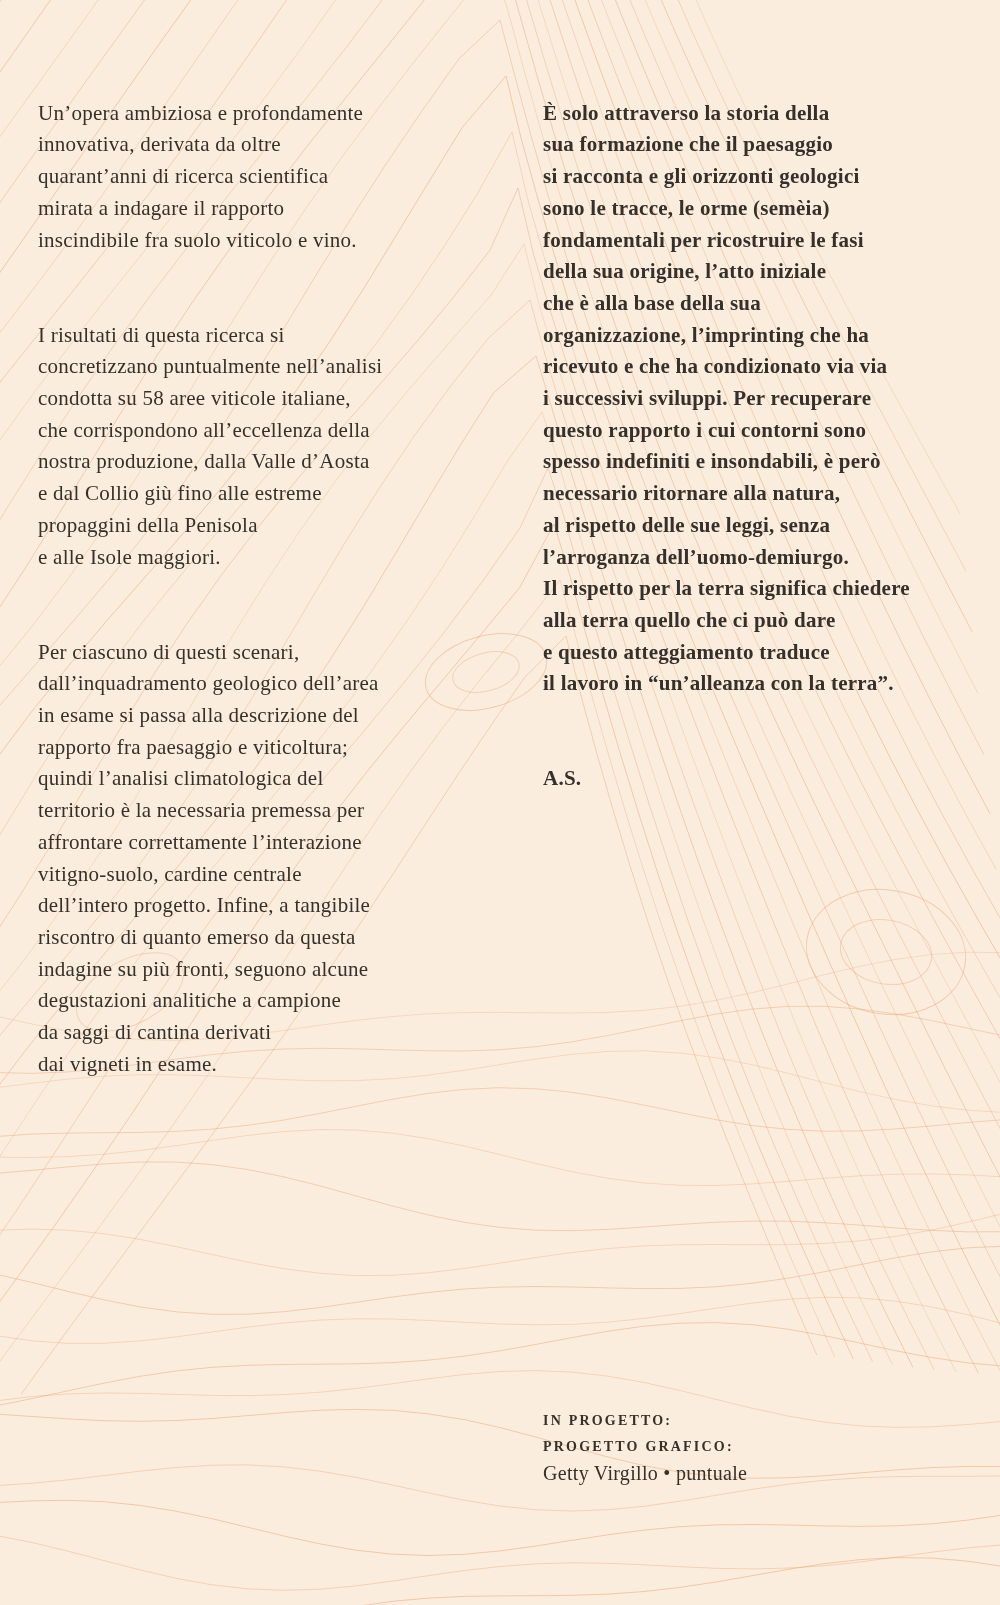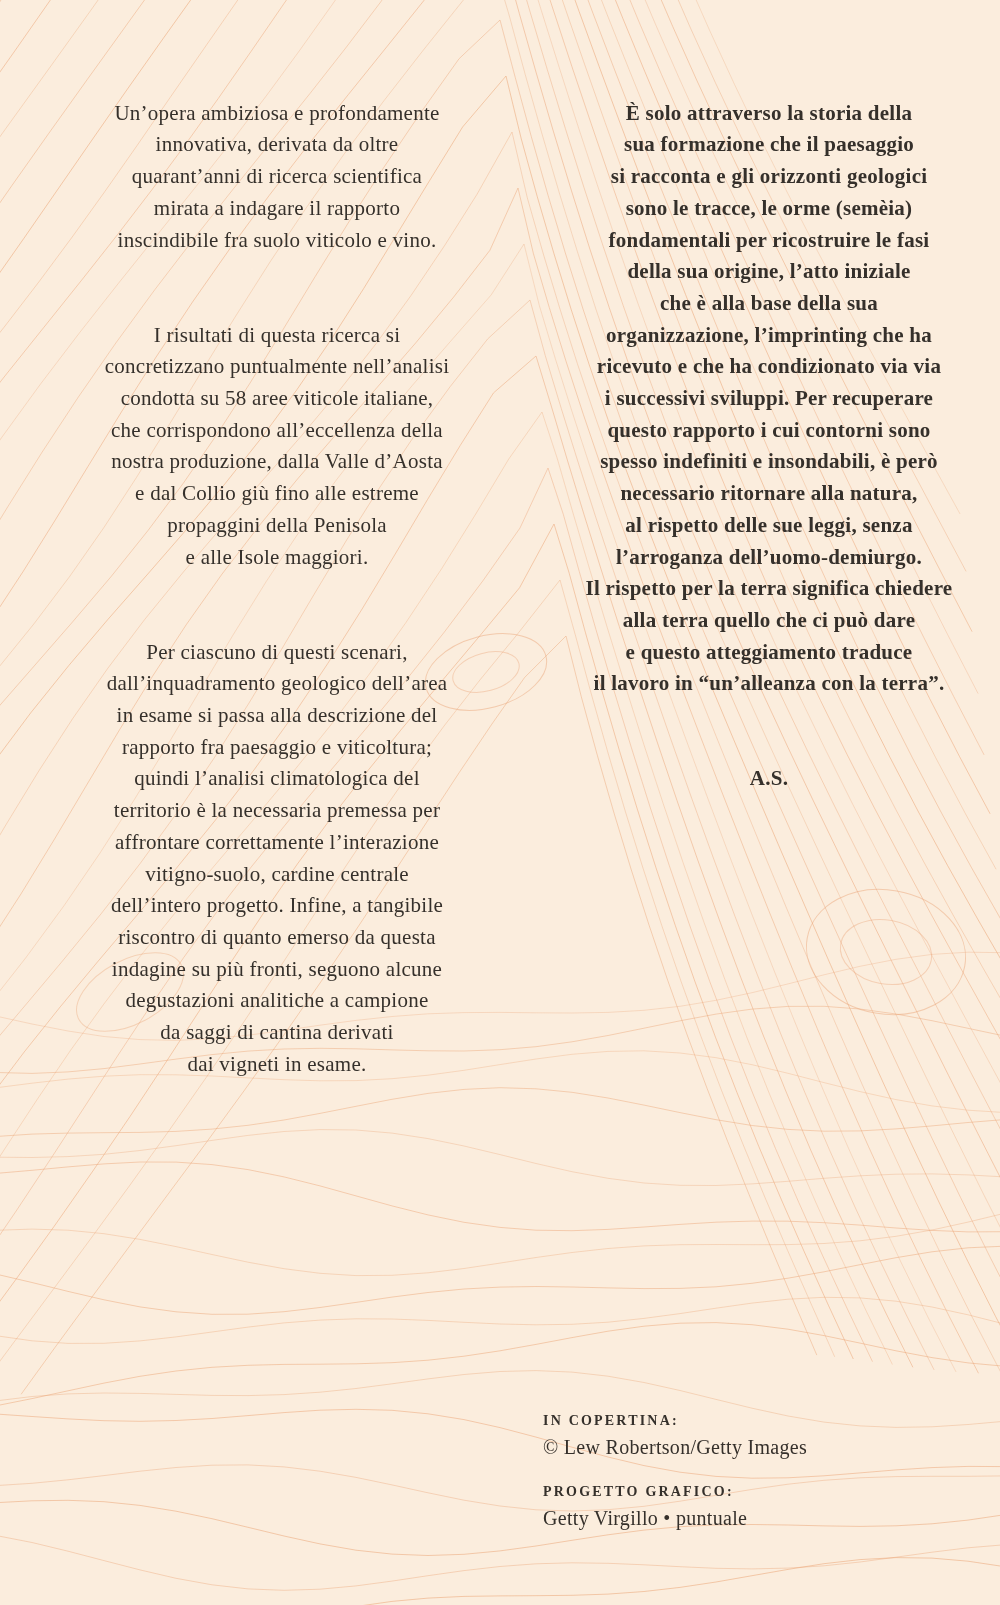--- a/index.html
+++ b/index.html
@@ -25,7 +25,7 @@
     line-height: 31.7px;
     letter-spacing: 0.25px;
   }
-  .col p { margin: 0 0 31.7px 0; text-align: center; }
+  .col p { margin: 0 0 31.7px 0; }
   #left-col  { left: 38px;  top: 66px; width: 478px; }
   #right-col { left: 543px; top: 66px; width: 452px; font-weight: bold; }
   .signature { margin: 0; }

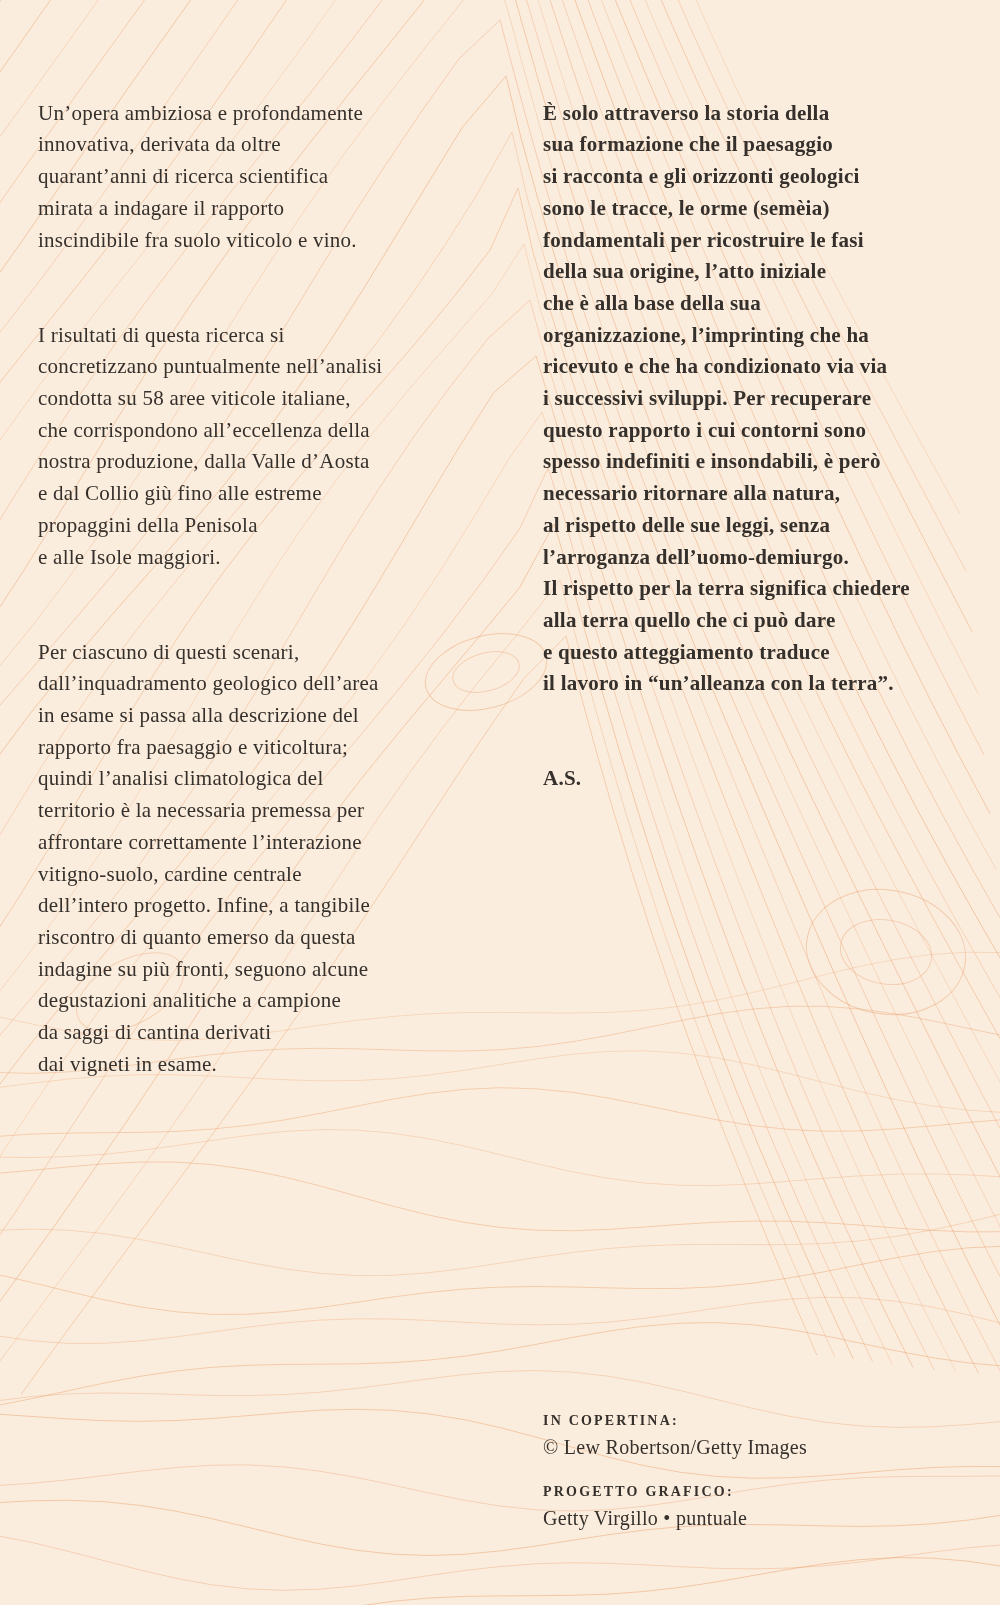--- a/index.html
+++ b/index.html
@@ -158,7 +158,7 @@
   </section>
 
   <section id="credits">
-    <p class="credit-label">IN COPERTINA:</p>
+    <p class="credit-label">IN PROGETTO:</p>
     <p class="credit-value">© Lew Robertson/Getty Images</p>
     <p class="credit-label">PROGETTO GRAFICO:</p>
     <p class="credit-value">Getty Virgillo • puntuale</p>

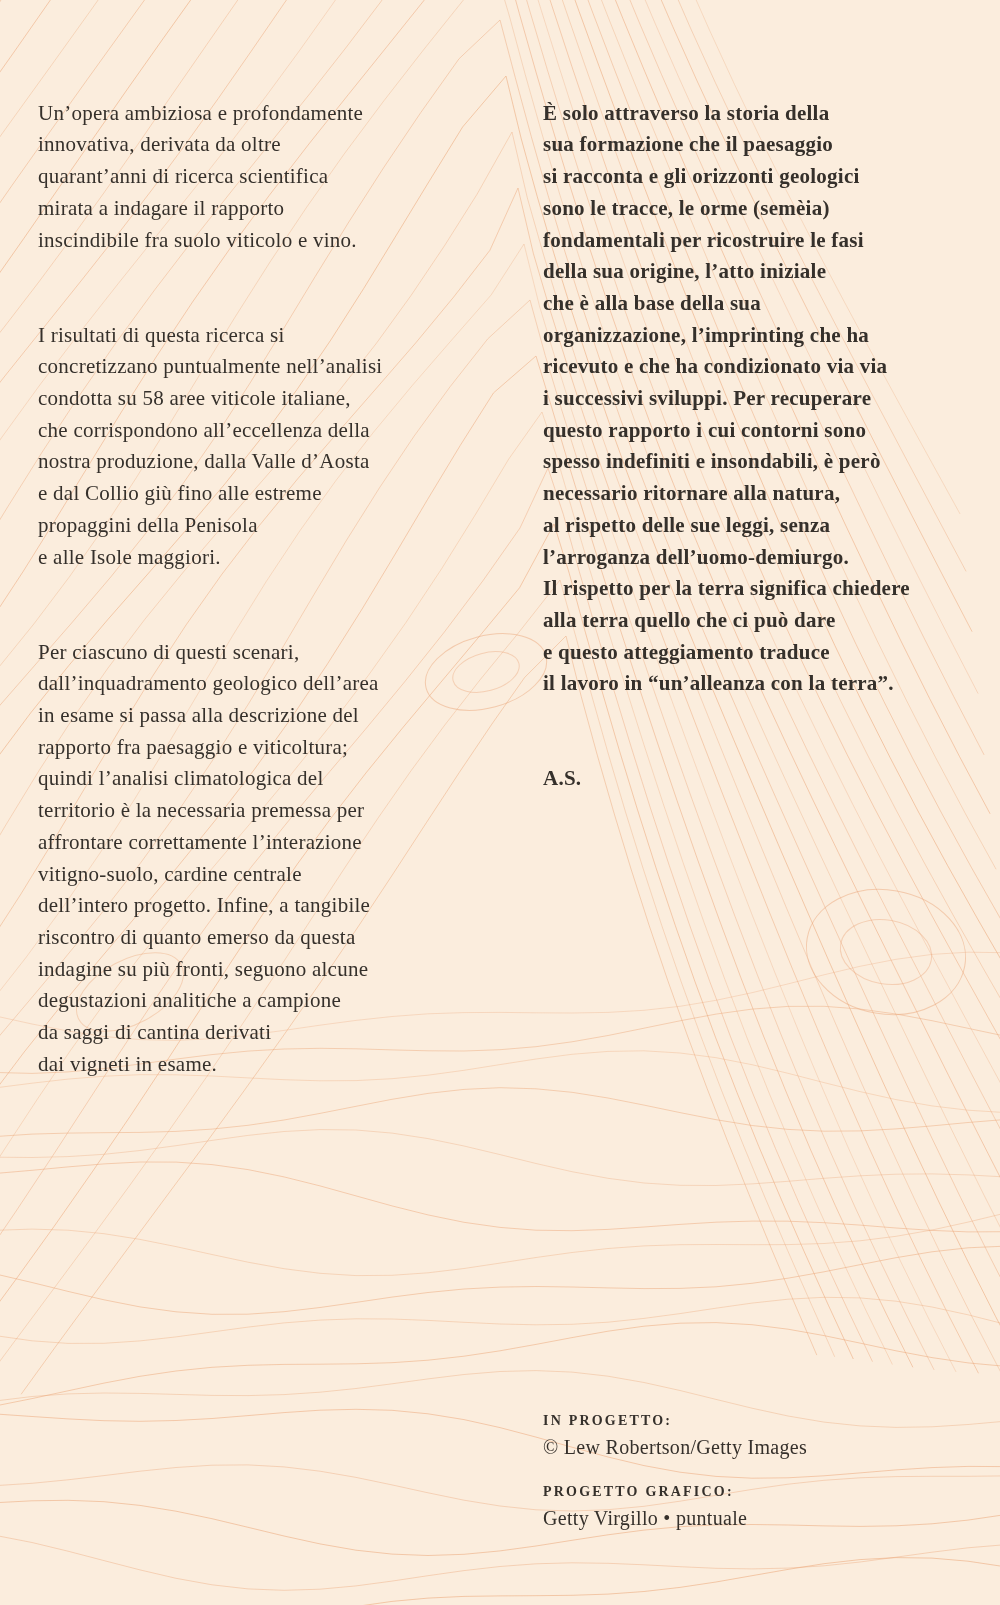--- a/index.html
+++ b/index.html
@@ -159,7 +159,6 @@
 
   <section id="credits">
     <p class="credit-label">IN PROGETTO:</p>
-    <p class="credit-value">© Lew Robertson/Getty Images</p>
     <p class="credit-label">PROGETTO GRAFICO:</p>
     <p class="credit-value">Getty Virgillo • puntuale</p>
   </section>

